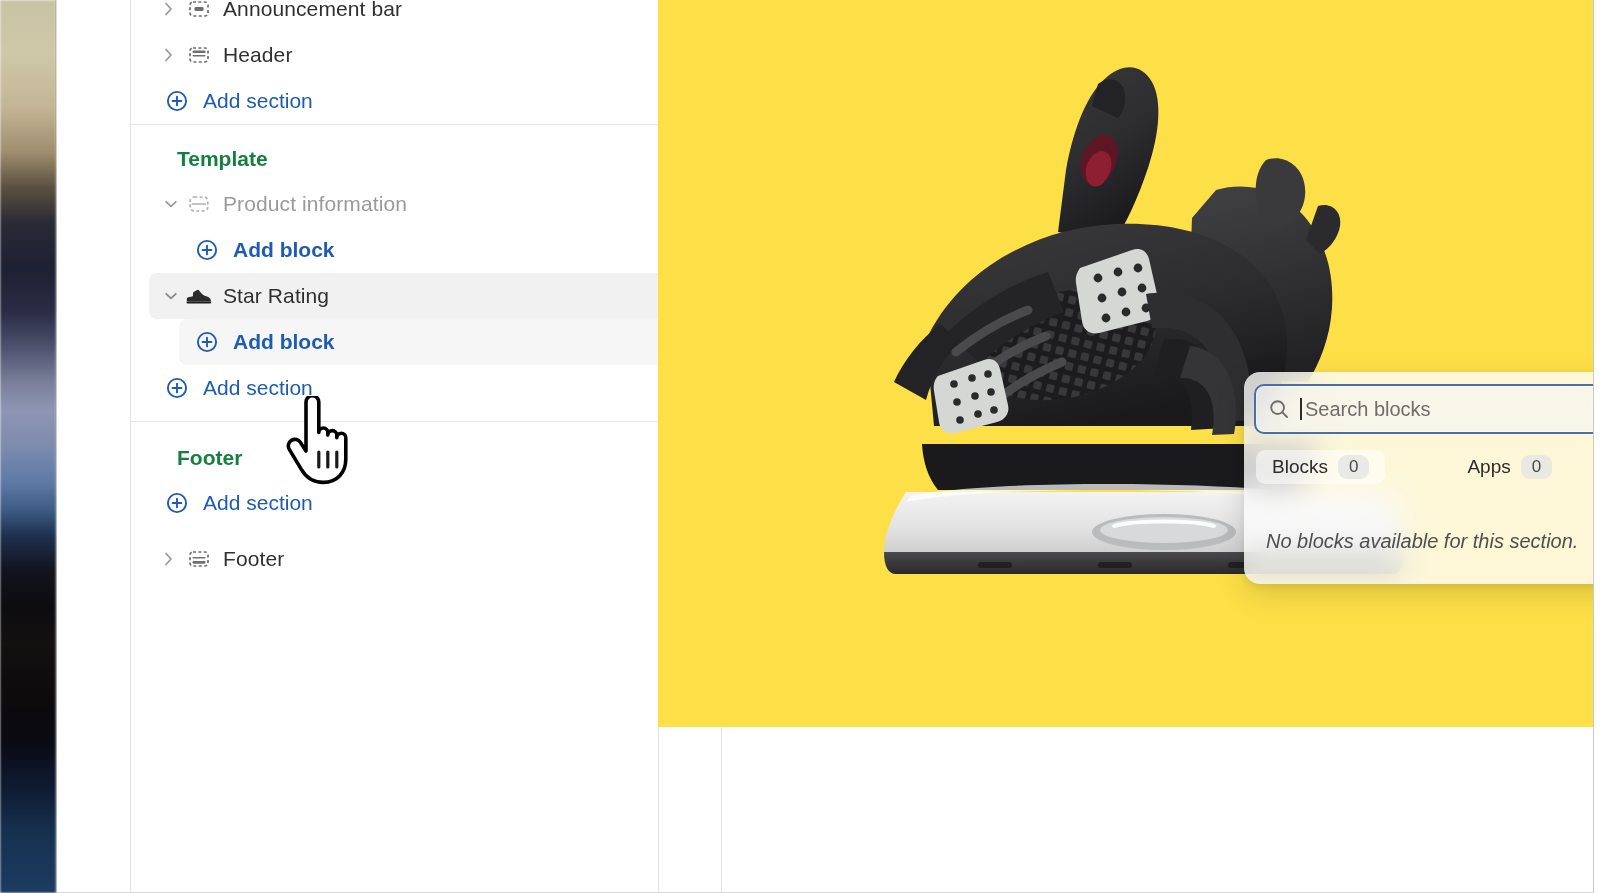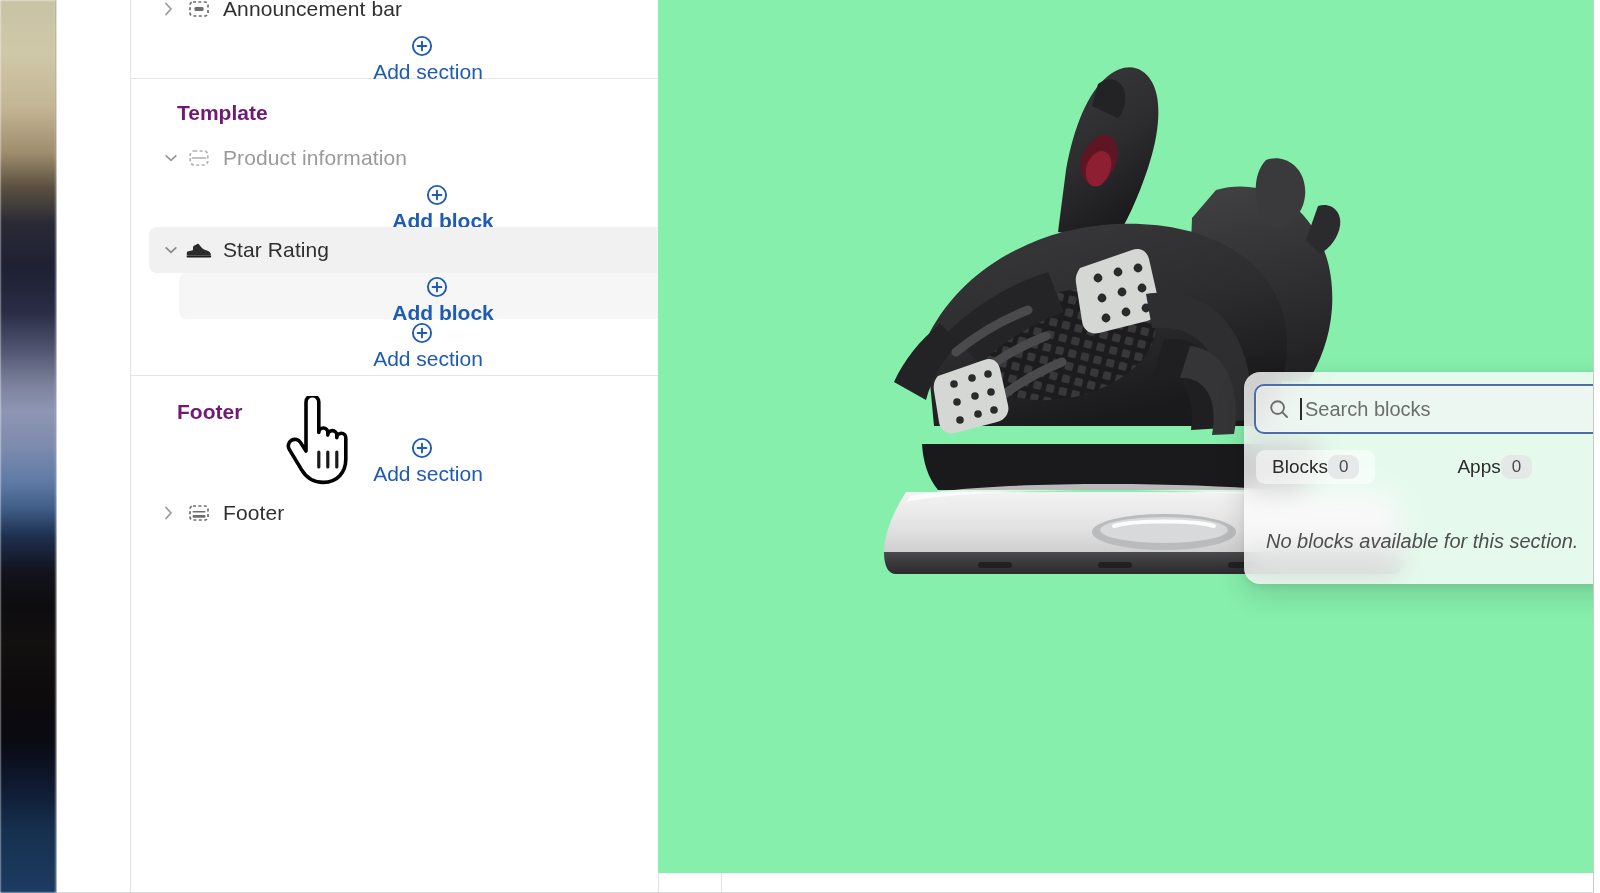--- a/index.html
+++ b/index.html
@@ -323,6 +323,21 @@
           <span class="row-label">Announcement bar</span>
         </div>
 
+        <div class="tree-row">
+          <span class="chev">
+            <svg width="12" height="18" viewBox="0 0 12 18" fill="none" aria-hidden="true">
+              <path d="M3 3.5L8 9L3 14.5" stroke="#9a9a9a" stroke-width="1.8" stroke-linecap="round" stroke-linejoin="round"></path>
+            </svg>
+          </span>
+          <span class="row-icon">
+            <svg width="22" height="22" viewBox="0 0 22 22" fill="none" aria-hidden="true">
+              <rect x="2" y="4" width="18" height="14" rx="3" stroke="#6f6f6f" stroke-width="1.7" stroke-dasharray="3 2.4"></rect>
+              <rect x="4.5" y="6.5" width="13" height="2.6" rx="1.1" fill="#6f6f6f"></rect>
+              <rect x="4.5" y="11" width="13" height="1.6" rx="0.8" fill="#6f6f6f"></rect>
+            </svg>
+          </span>
+          <span class="row-label">Header</span>
+        </div>
 
         <div class="add-row">
           <span class="plus">

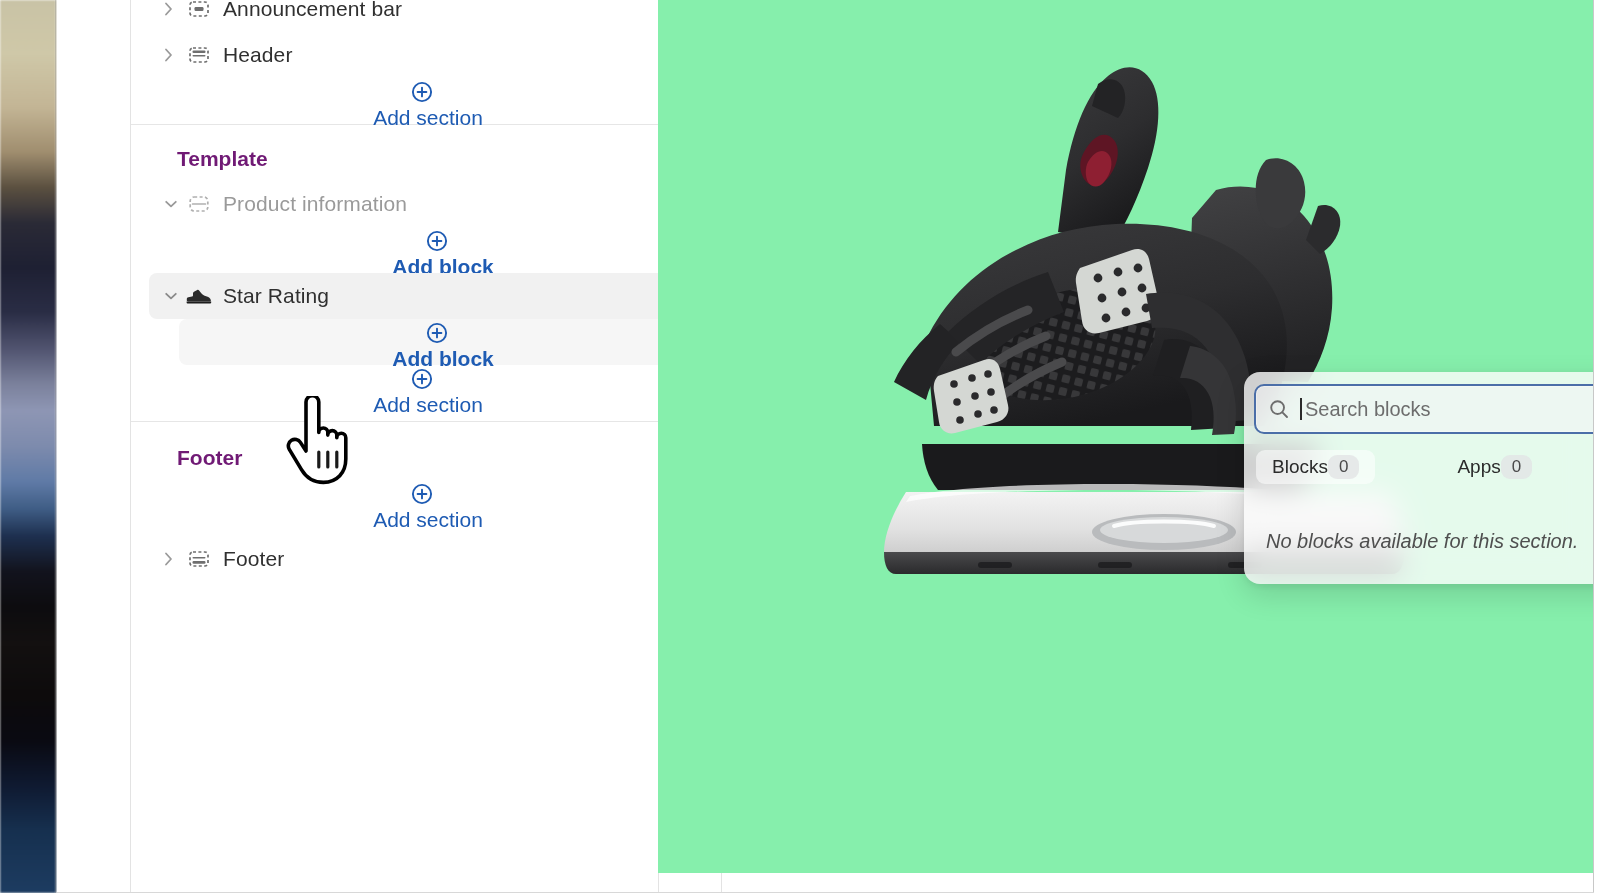--- a/index.html
+++ b/index.html
@@ -157,7 +157,6 @@
     color: #1e5bb3;
     font-size: 21px;
     white-space: nowrap;
-    flex-direction: column;
   }
   .add-row .plus {
     width: 28px; flex: 0 0 28px;

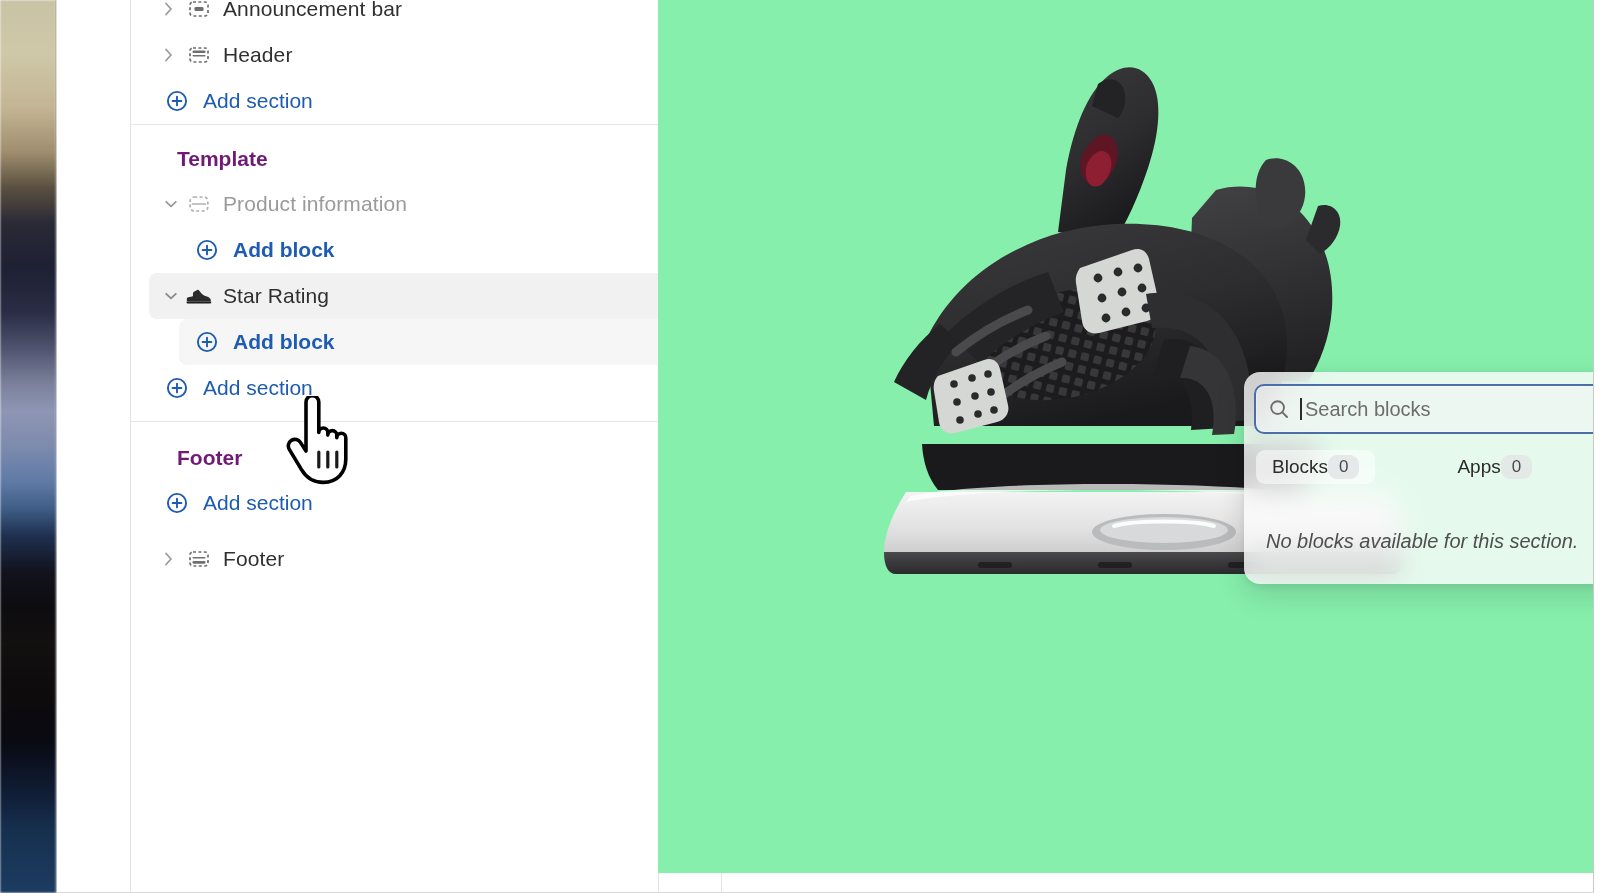--- a/index.html
+++ b/index.html
@@ -169,7 +169,7 @@
   .group-title {
     font-size: 21px;
     font-weight: bold;
-    color: #701a75;
+    color: #15803d;
     padding: 0 0 0 46px;
     height: 44px;
     display: flex;

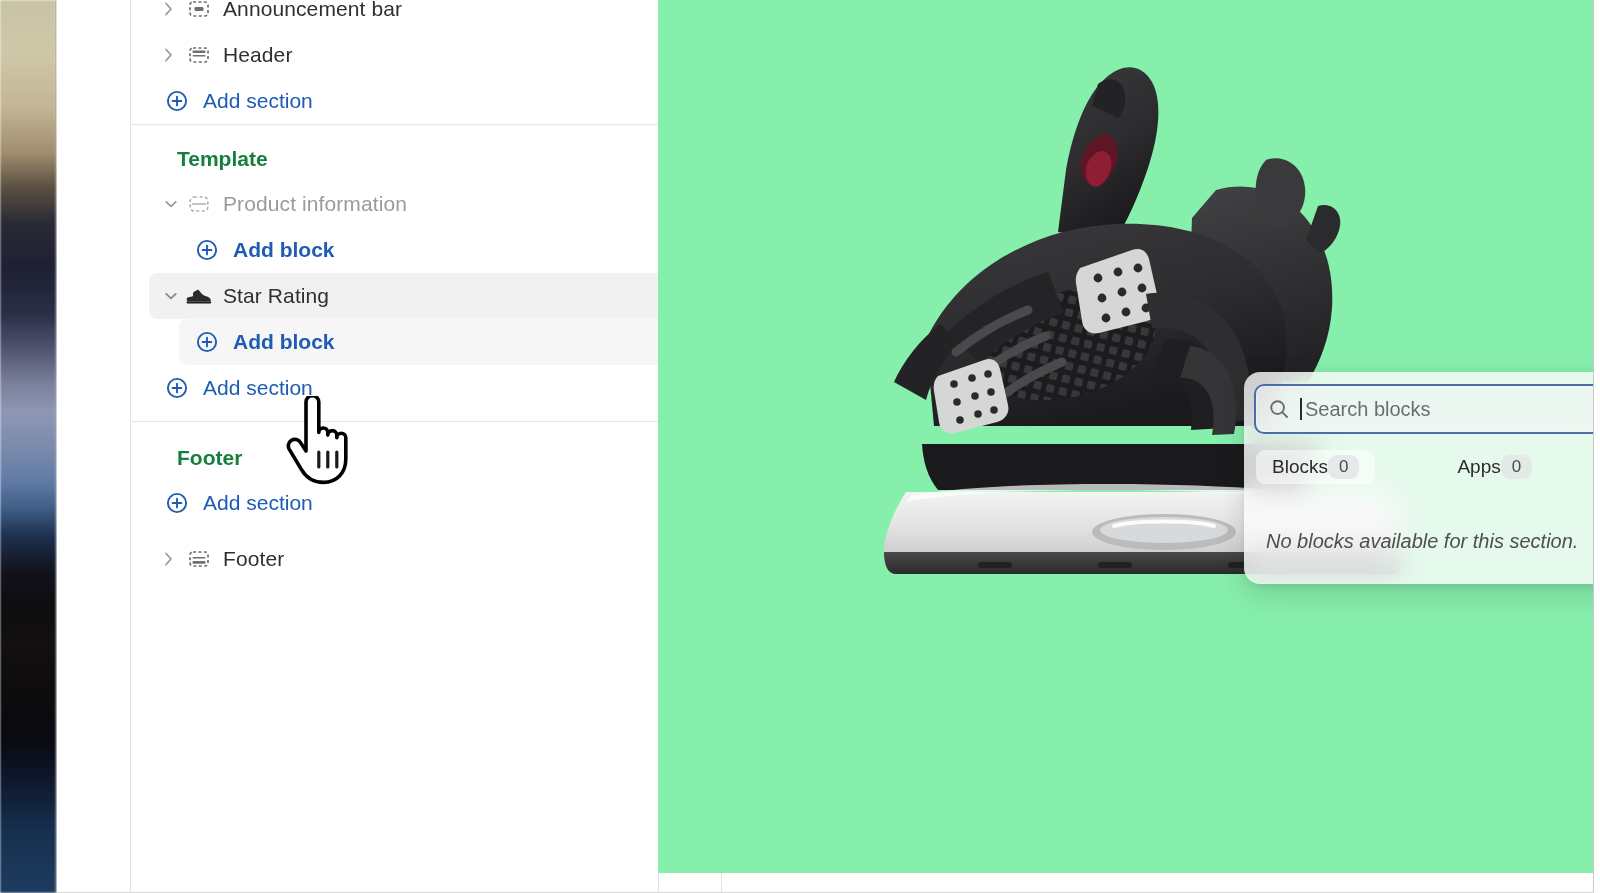--- a/index.html
+++ b/index.html
@@ -182,8 +182,8 @@
     left: 601px;     
     top: 0;
     right: 1px;
-    height: 873px;
-    background: #86efac;
+    height: 727px;
+    background: #fde047;
     overflow: hidden;
   }
   .canvas-left-line {

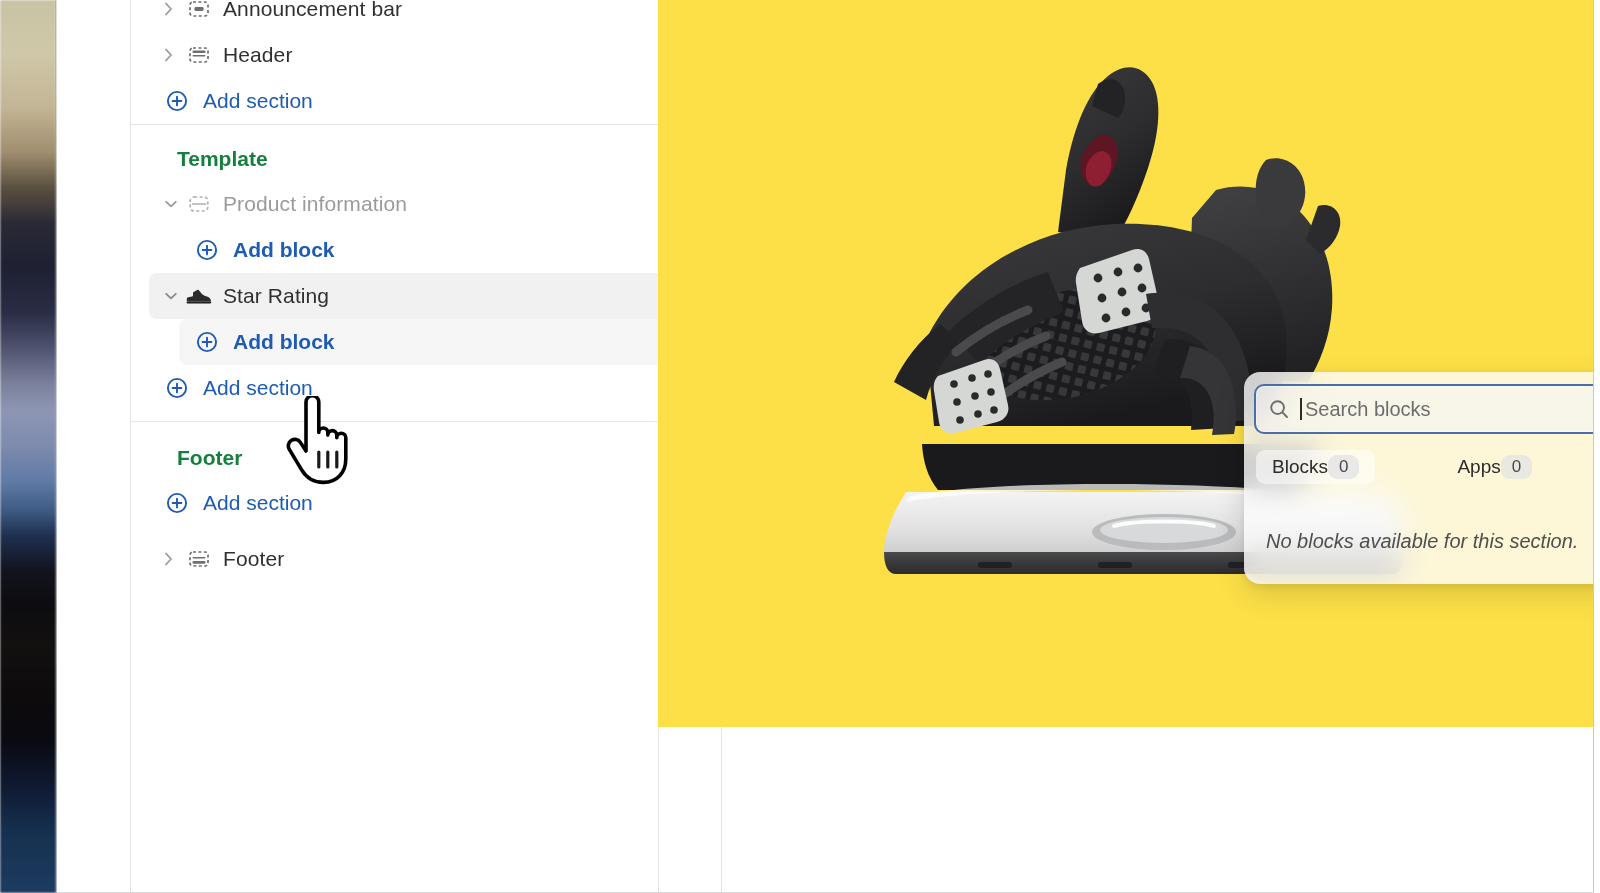--- a/index.html
+++ b/index.html
@@ -254,6 +254,7 @@
   .tab {
     display: flex;
     align-items: center;
+    gap: 10px;
     padding: 5px 16px;
     border-radius: 9px;
     font-size: 19px;

